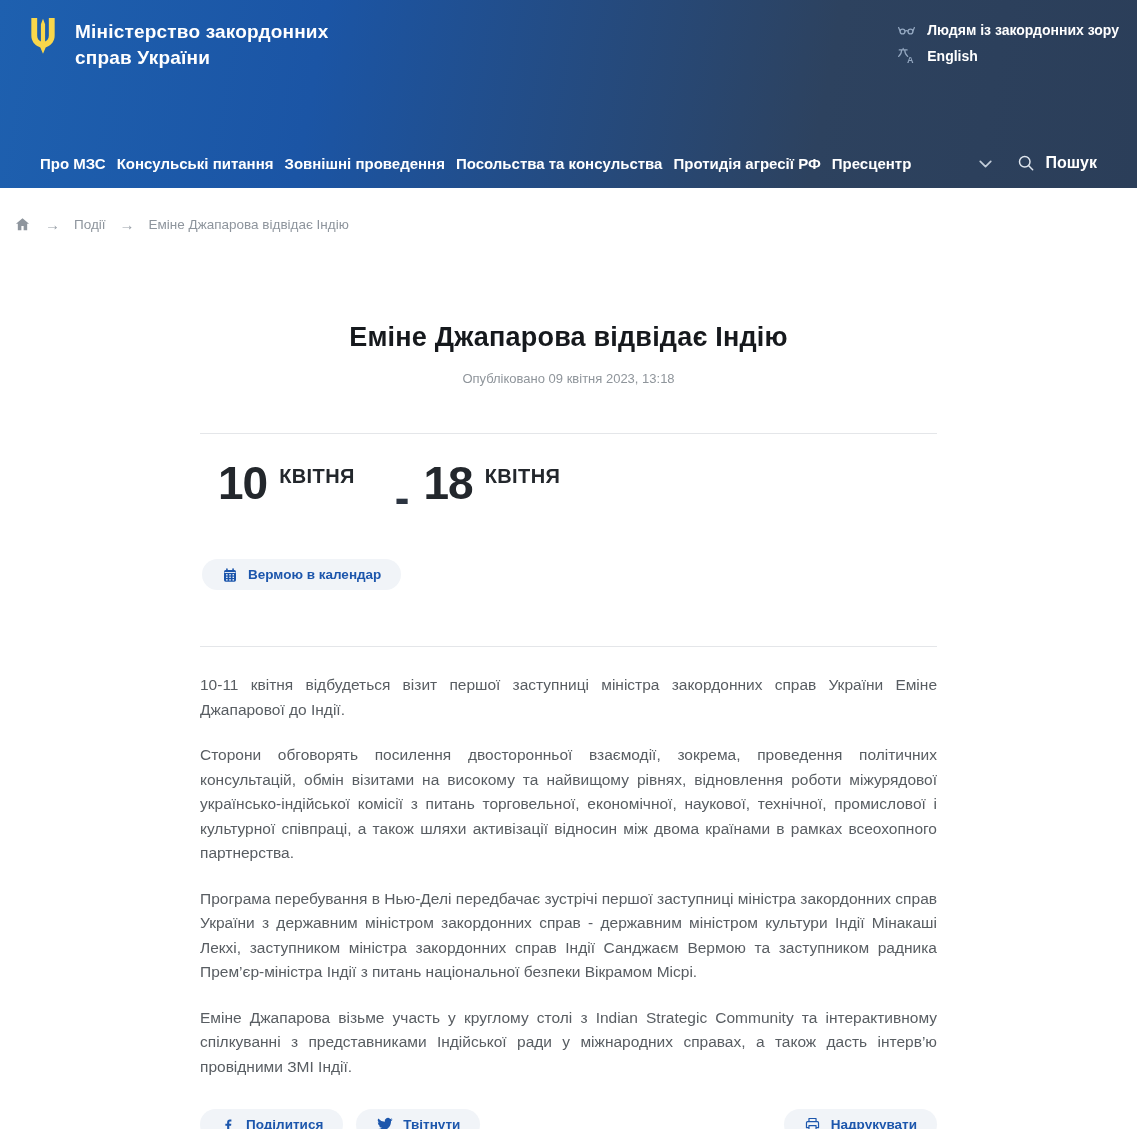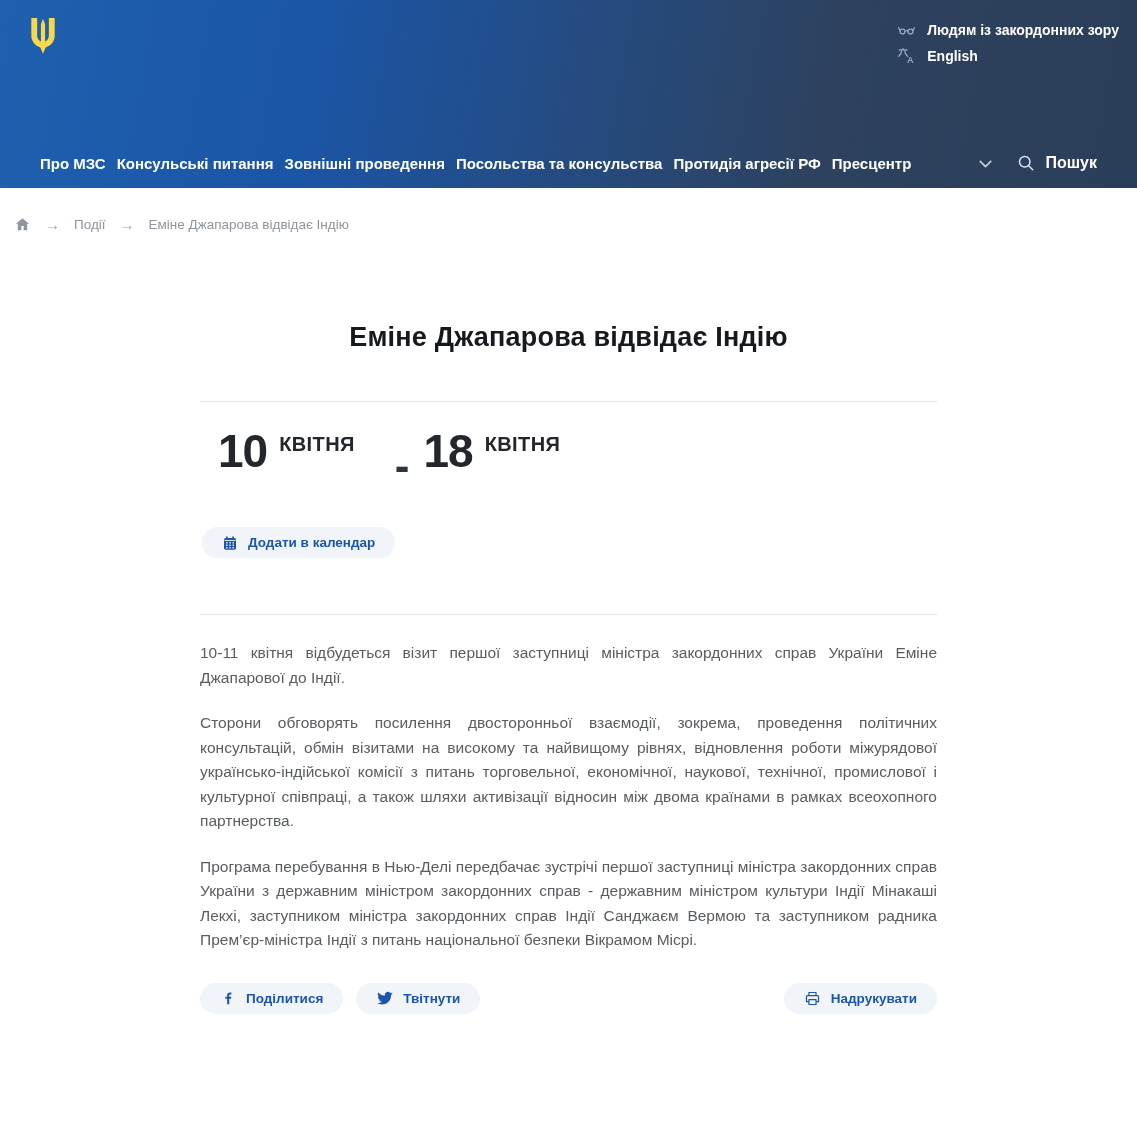--- a/index.html
+++ b/index.html
@@ -74,6 +74,10 @@
         <svg viewBox="0 0 36 50" width="30" height="48">
           <path fill="#f9d74b" d="M4 1h7v21c0 3.4 1.6 5.9 4.5 7.2V8.5L18 2l2.5 6.5v20.7C23.4 27.9 25 25.4 25 22V1h7v21c0 6.2-3.6 11.3-9.1 13.6l-1.7.7L18 44l-3.2-7.7-1.7-.7C7.6 33.3 4 28.2 4 22V1z"></path>
         </svg>
+      </span>
+      <span class="brand-title">
+        <span>Міністерство закордонних</span><br>
+        <span>справ України</span>
       </span>
     </a>
     <div class="header-utils">

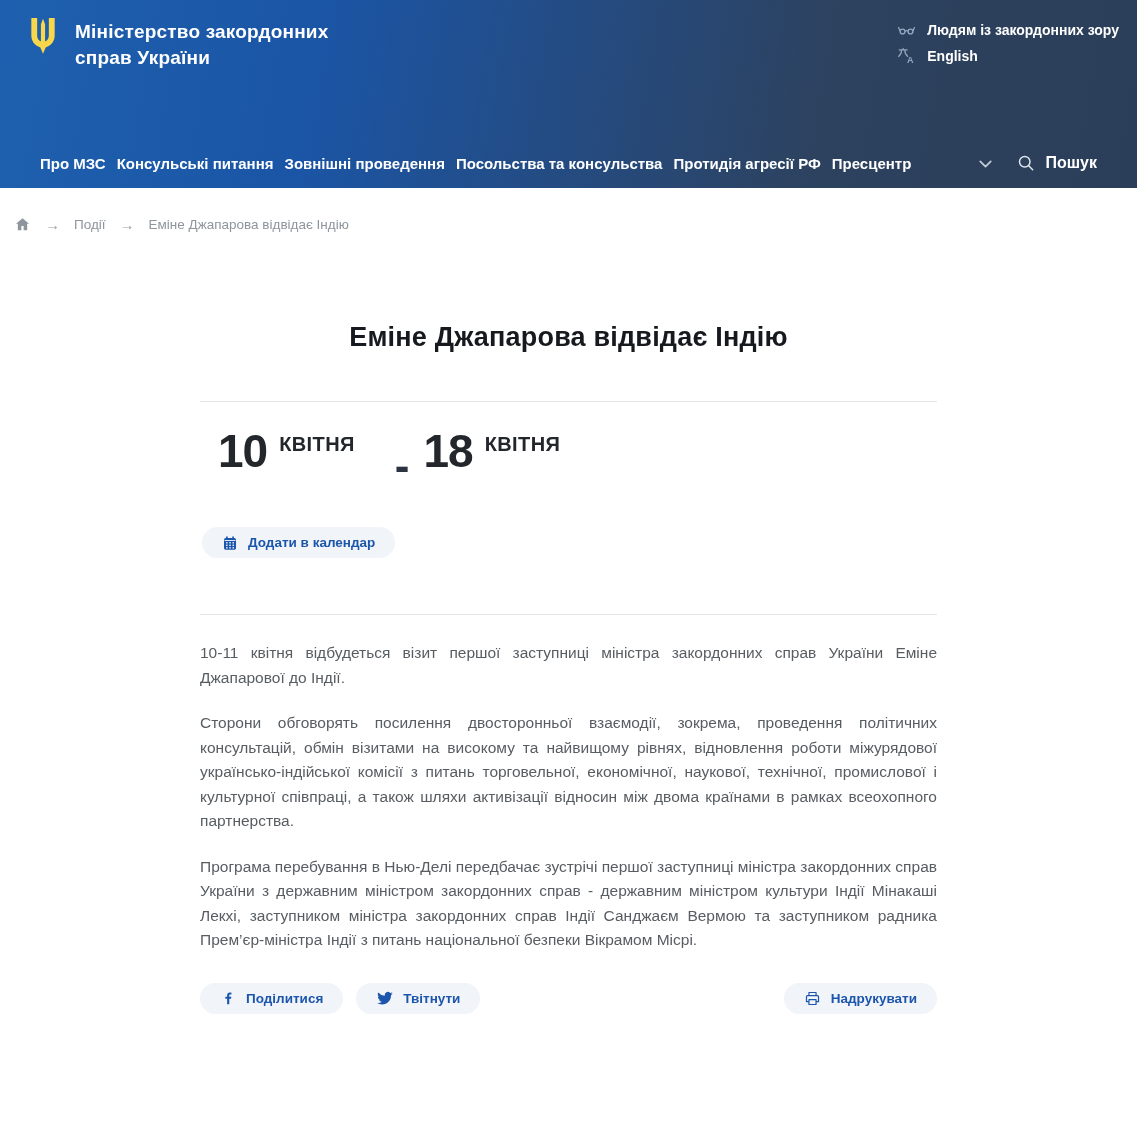--- a/index.html
+++ b/index.html
@@ -147,6 +147,7 @@
 
 <main class="content">
   <h1 class="article-title">Еміне Джапарова відвідає Індію</h1>
+  <div class="published">Опубліковано 09 квітня 2023, 13:18</div>
 
   <hr class="divider divider-1">
 

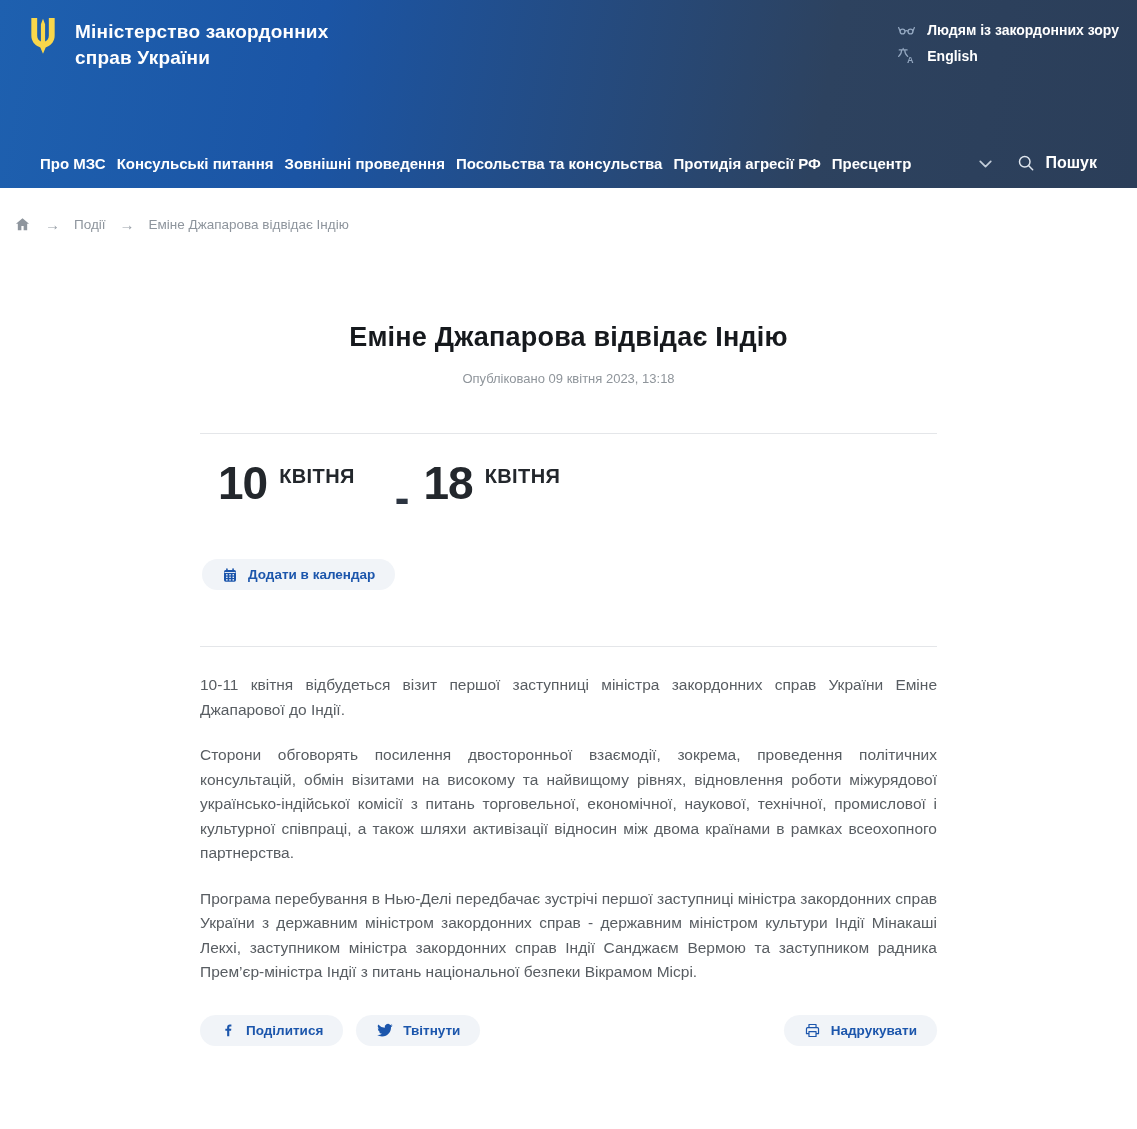--- a/index.html
+++ b/index.html
@@ -180,7 +180,7 @@
           </g>
         </svg>
       </span>
-      <span>Додати в календар</span>
+      <span>Вермою в календар</span>
     </button>
   </div>
 

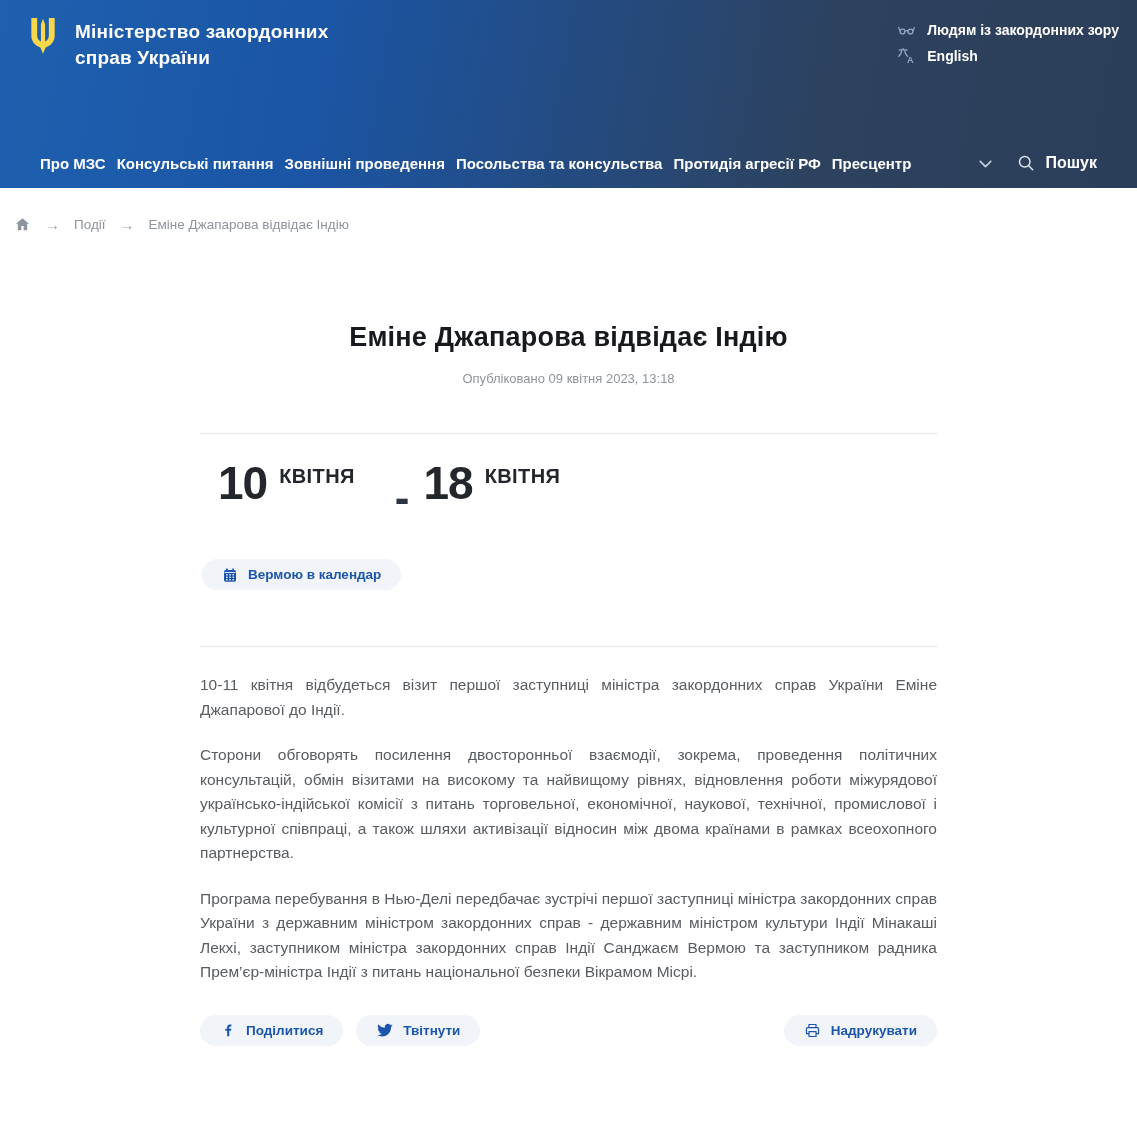--- a/index.html
+++ b/index.html
@@ -190,6 +190,7 @@
     <p>10-11 квітня відбудеться візит першої заступниці міністра закордонних справ України Еміне Джапарової до Індії.</p>
     <p>Сторони обговорять посилення двосторонньої взаємодії, зокрема, проведення політичних консультацій, обмін візитами на високому та найвищому рівнях, відновлення роботи міжурядової українсько-індійської комісії з питань торговельної, економічної, наукової, технічної, промислової і культурної співпраці, а також шляхи активізації відносин між двома країнами в рамках всеохопного партнерства.</p>
     <p>Програма перебування в Нью-Делі передбачає зустрічі першої заступниці міністра закордонних справ України з державним міністром закордонних справ - державним міністром культури Індії Мінакаші Лекхі, заступником міністра закордонних справ Індії Санджаєм Вермою та заступником радника Прем’єр-міністра Індії з питань національної безпеки Вікрамом Місрі.</p>
+    <p>Еміне Джапарова візьме участь у круглому столі з Indian Strategic Community та інтерактивному спілкуванні з представниками Індійської ради у міжнародних справах, а також дасть інтерв’ю провідними ЗМІ Індії.</p>
   </div>
 
   <div class="actions-row">

